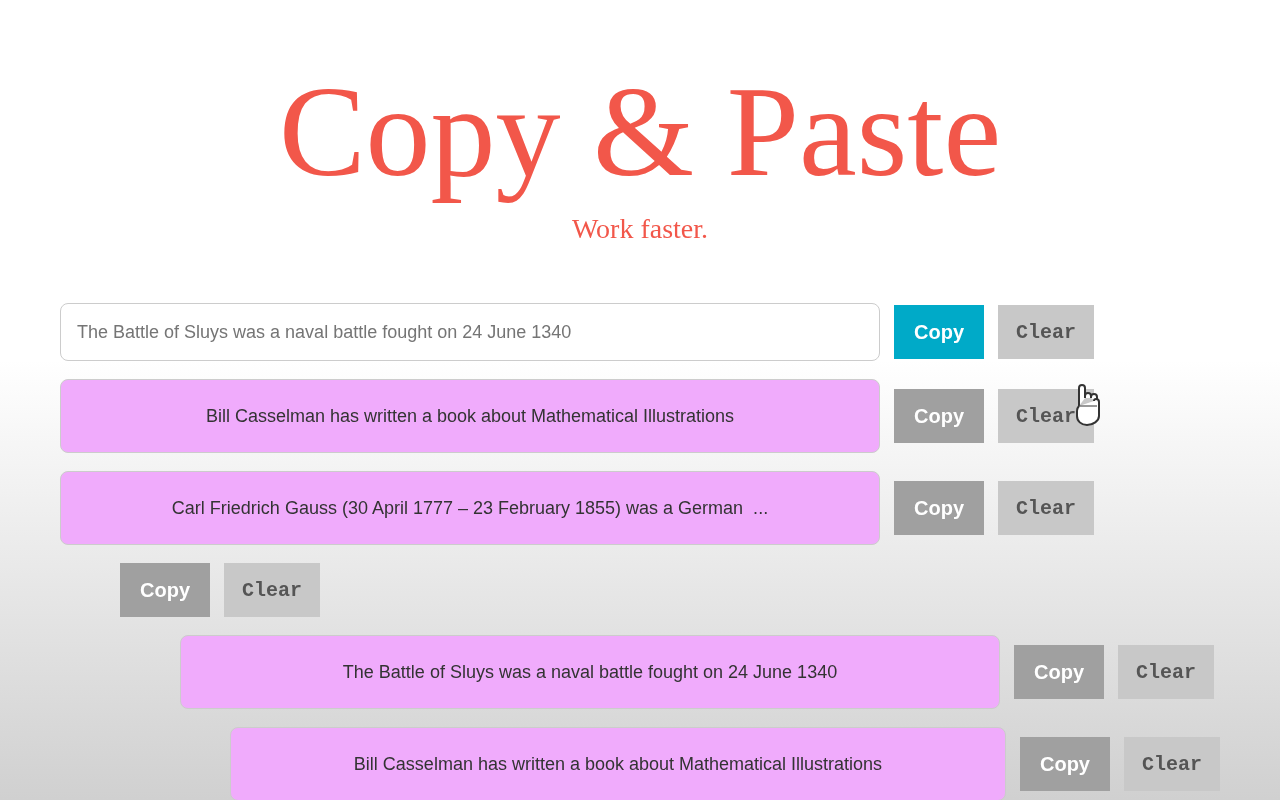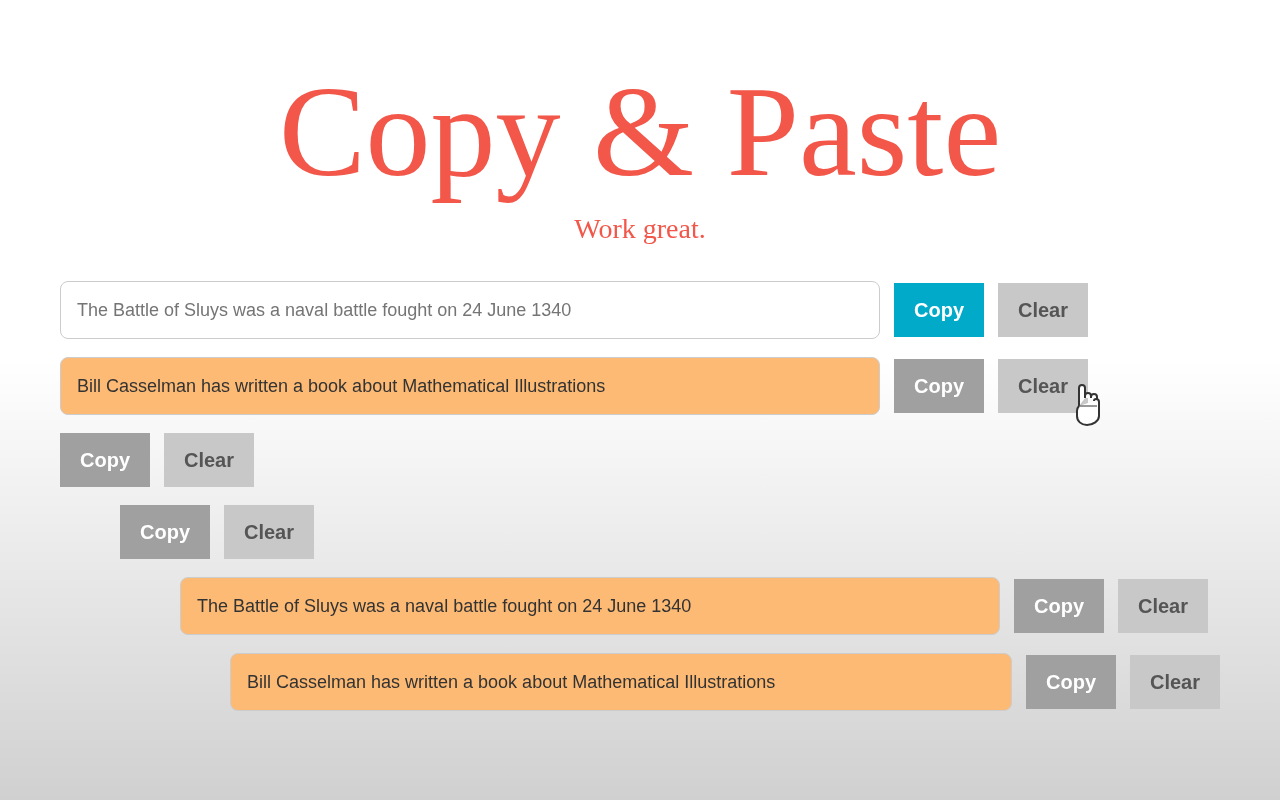--- a/index.html
+++ b/index.html
@@ -136,7 +136,7 @@
 
 <div class="header">
   <h1 class="main-title">Copy &amp; Paste</h1>
-  <p class="subtitle">Work great.</p>
+  <p class="subtitle">Work faster.</p>
 </div>
 
 <div class="content">

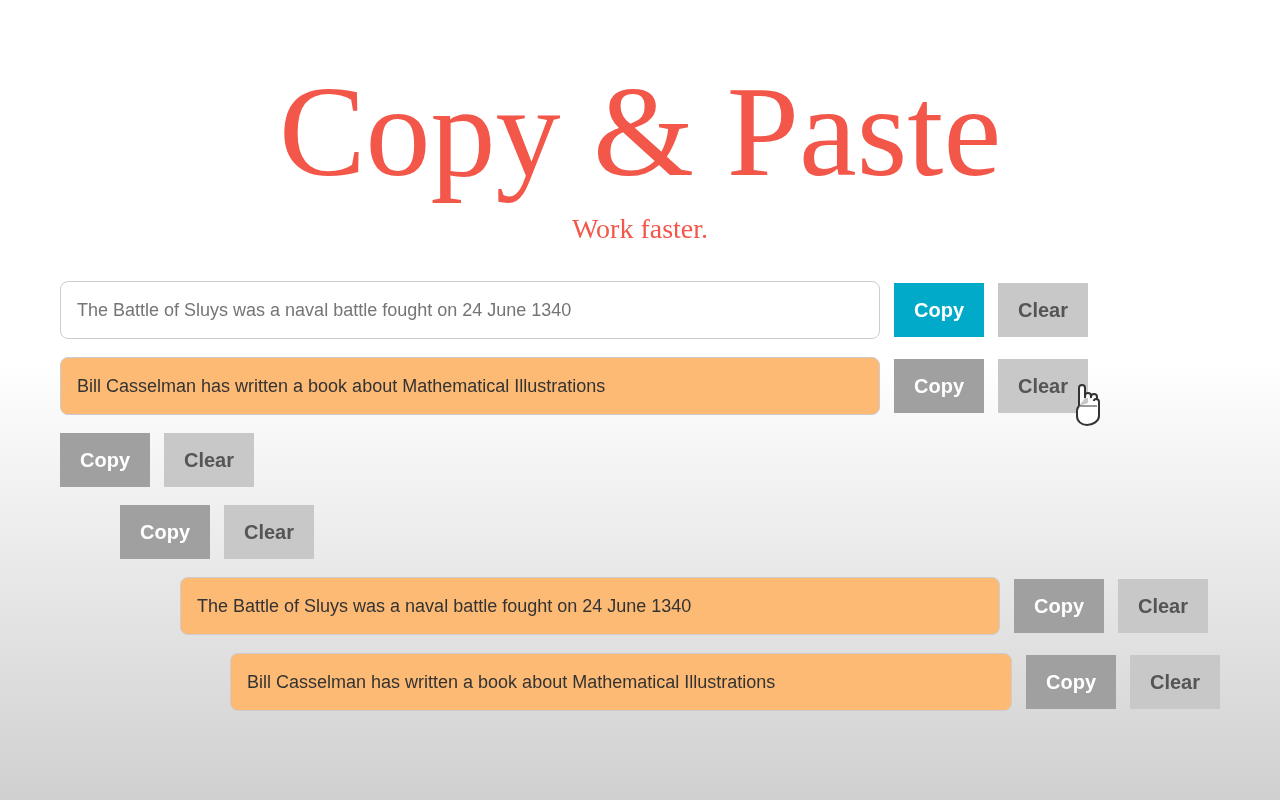--- a/index.html
+++ b/index.html
@@ -38,7 +38,7 @@
     }
 
     .content {
-      margin-top: 16px;
+      margin-top: 38px;
       padding: 0 60px;
       display: flex;
       flex-direction: column;

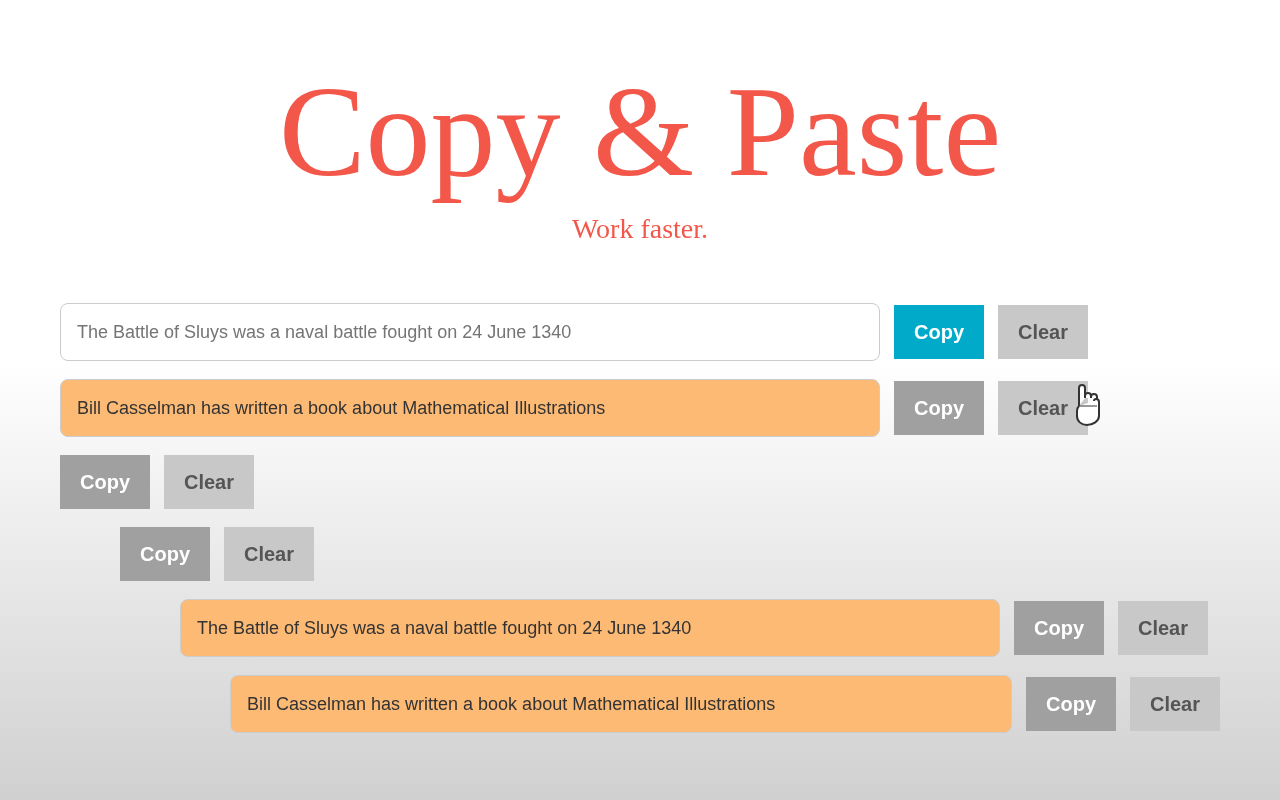--- a/index.html
+++ b/index.html
@@ -121,6 +121,7 @@
     .btn-clear {
       background-color: #c8c8c8;
       color: #555555;
+      font-family: Liberation Mono, monospace;
     }
 
     .cursor-overlay {

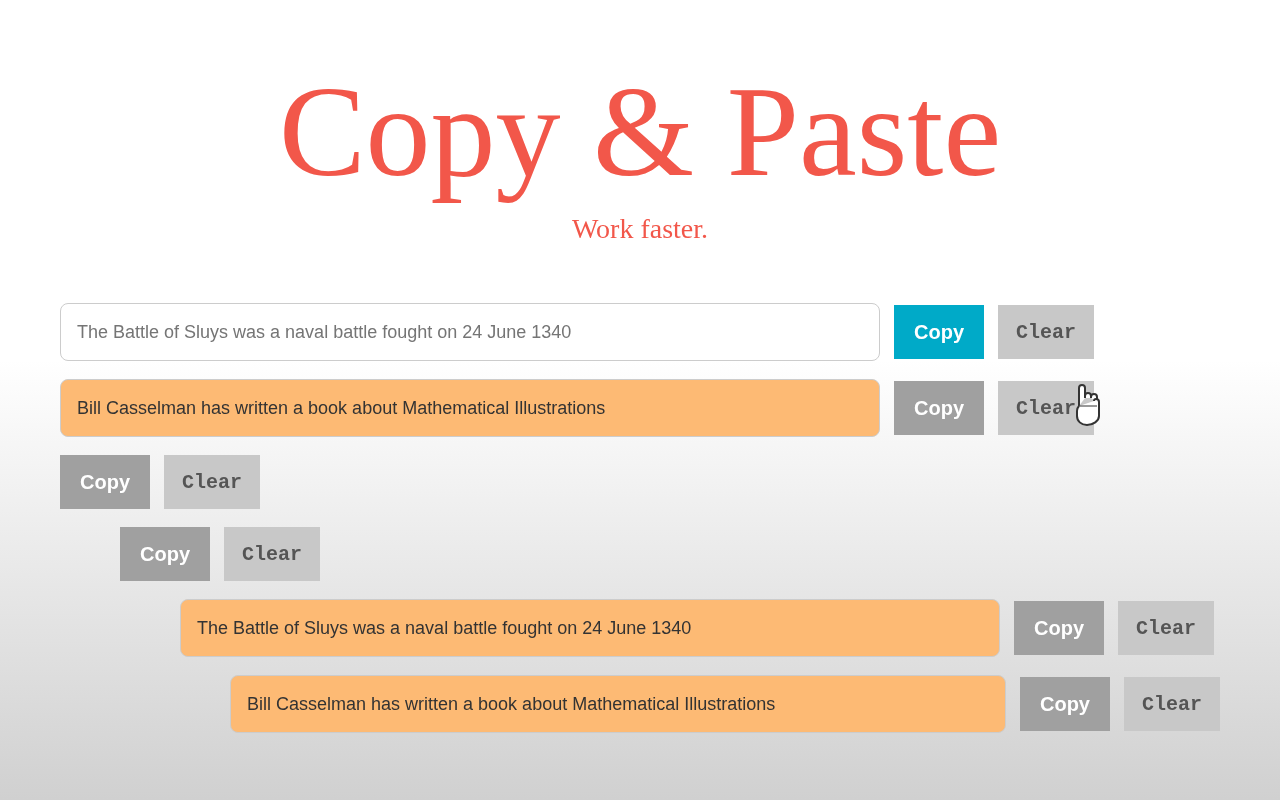--- a/index.html
+++ b/index.html
@@ -74,14 +74,15 @@
     .text-input {
       flex: 1;
       max-width: 820px;
-      height: 58px;
+      height: 74px;
       border: 1.5px solid #cccccc;
       border-radius: 8px;
       padding: 0 16px;
       font-size: 18px;
       color: #333333;
-      background: #fdba74;
+      background: #f0abfc;
       outline: none;
+      text-align: center;
     }
 
     .text-input-main {

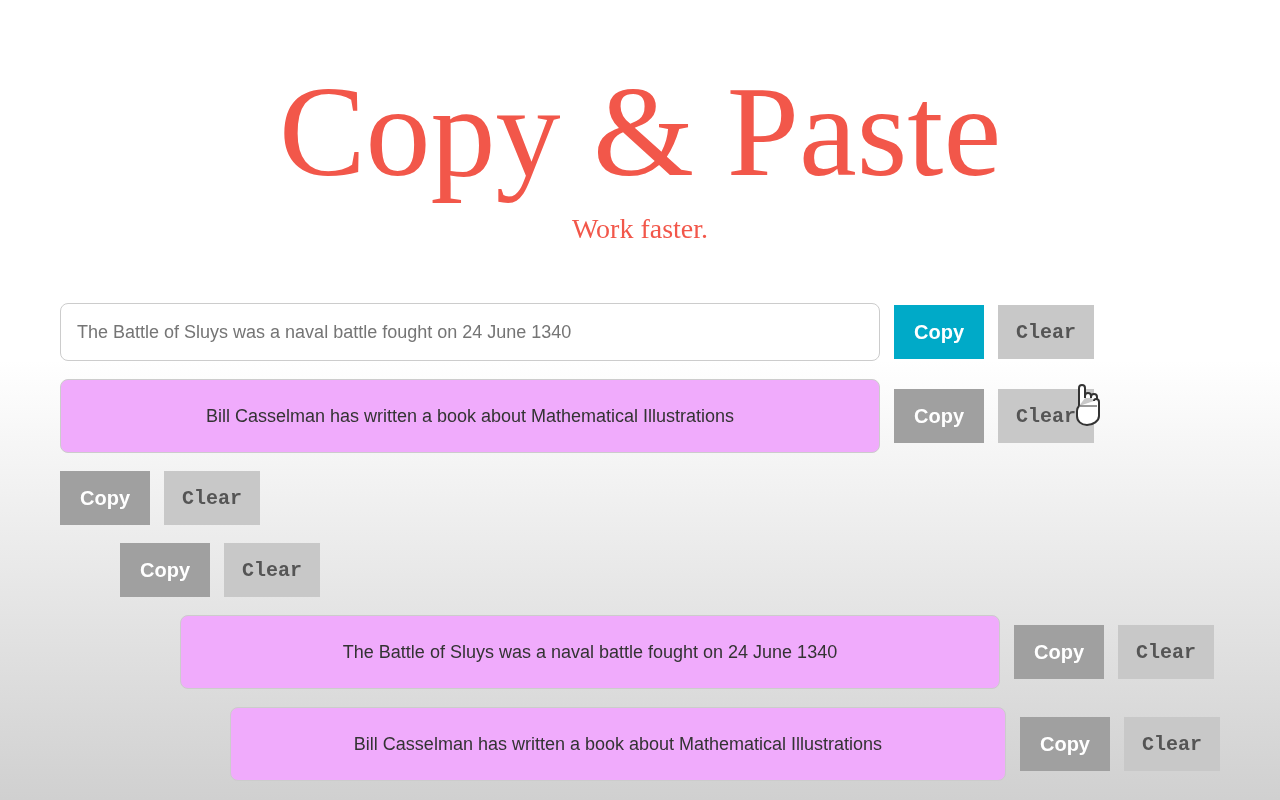--- a/index.html
+++ b/index.html
@@ -156,6 +156,7 @@
   </div>
 
   <div class="row row-2">
+    <input class="text-input" type="text" value="Carl Friedrich Gauss (30 April 1777 – 23 February 1855) was a German  ..." style="">
     <button class="btn btn-copy">Copy</button>
     <button class="btn btn-clear">Clear</button>
   </div>

